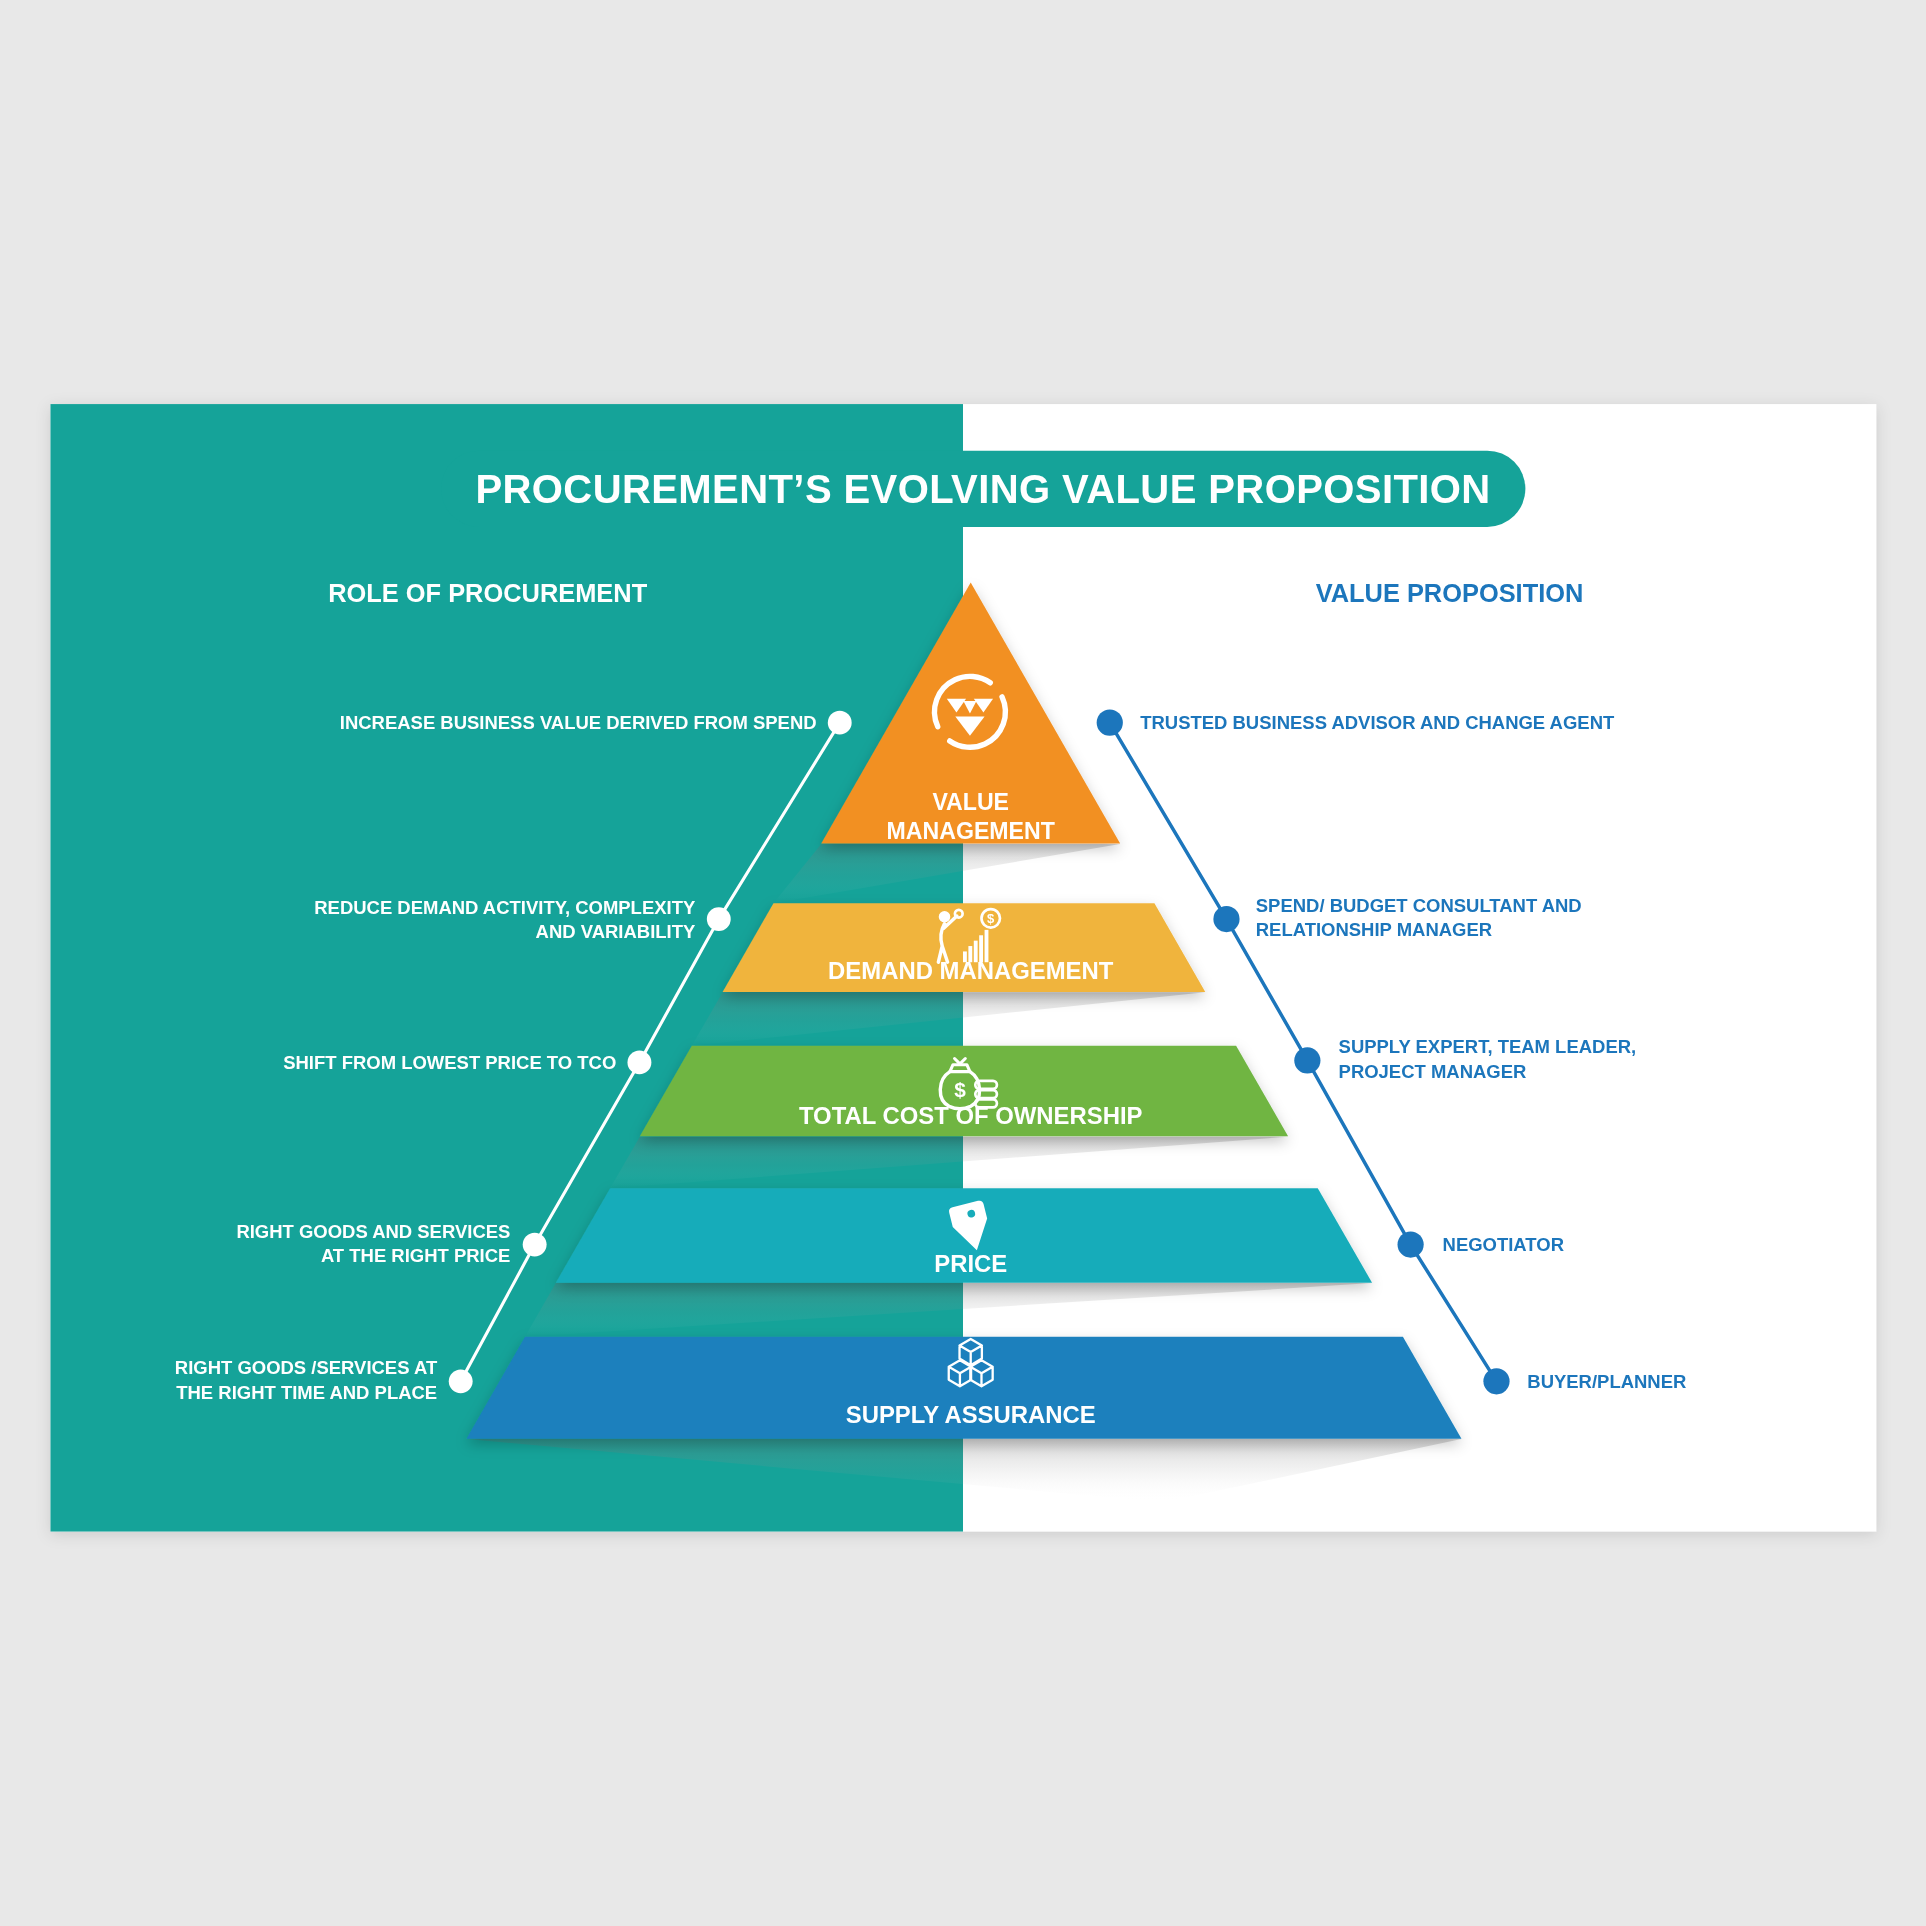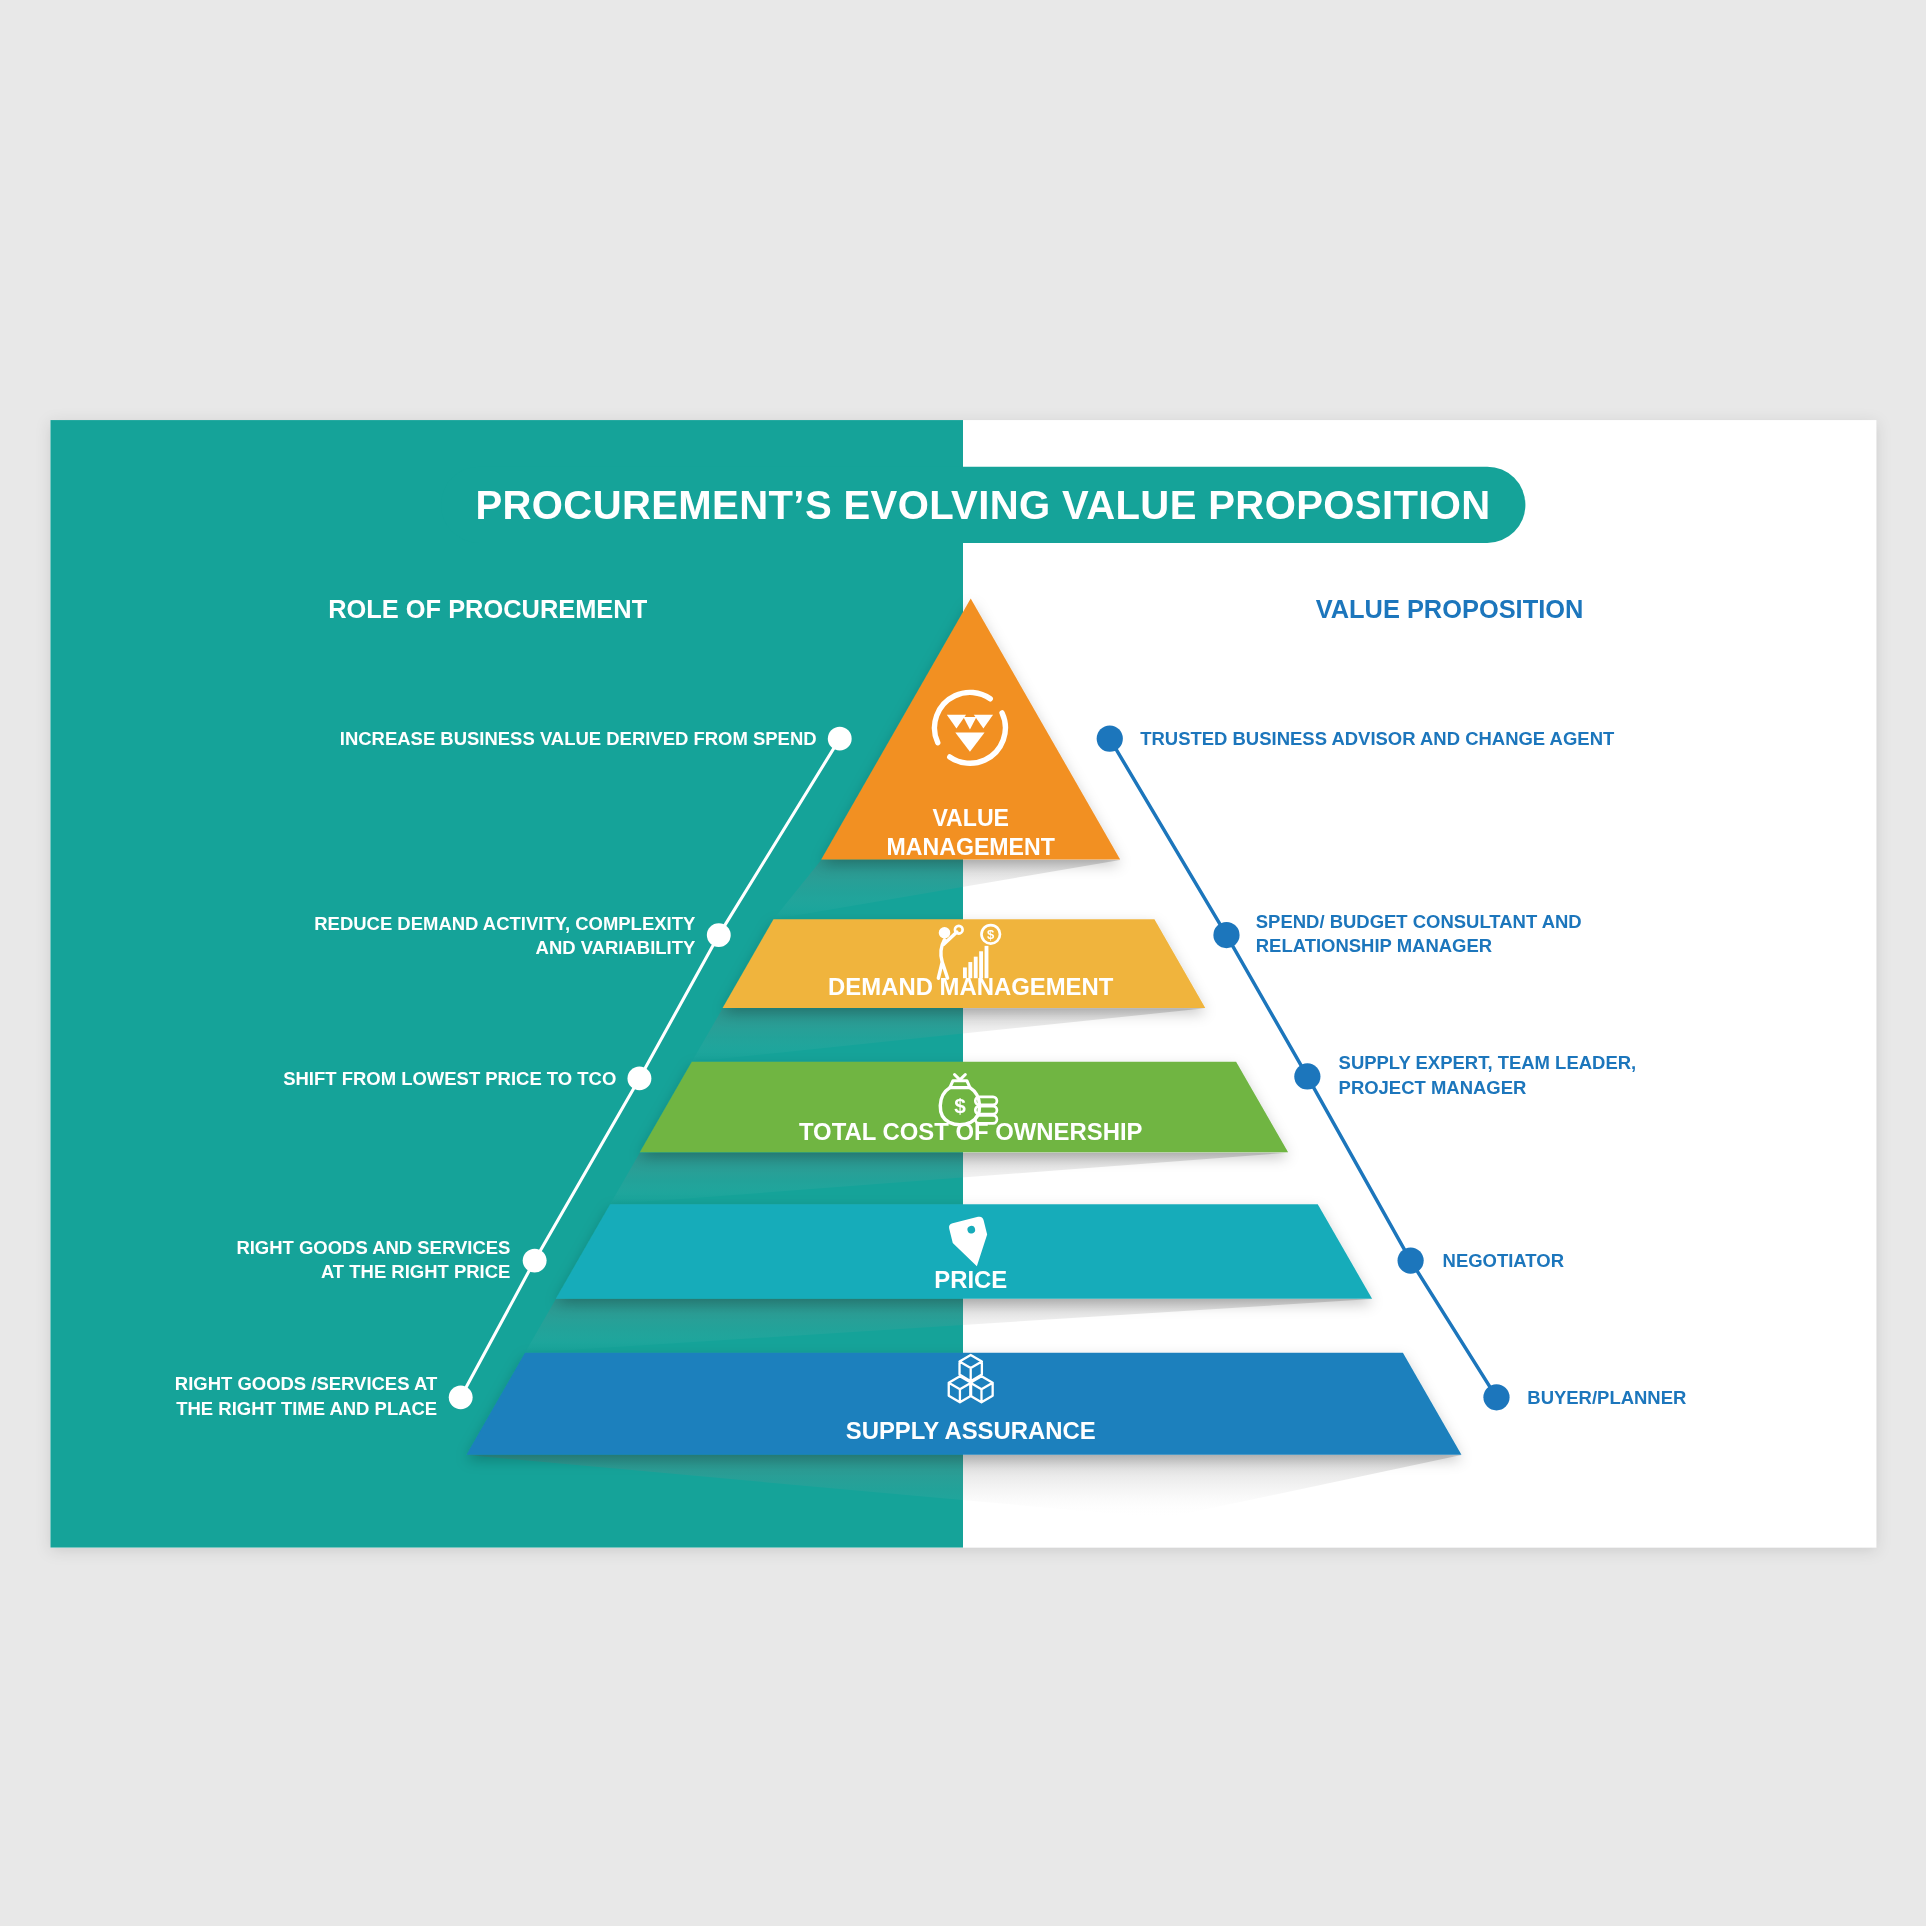--- a/index.html
+++ b/index.html
@@ -12,7 +12,7 @@
   }
   #stage {
     position: absolute;
-    left: 0; top: 16px;
+    left: 0; top: 0;
     width: 1926px;
     height: 1505px;
   }

